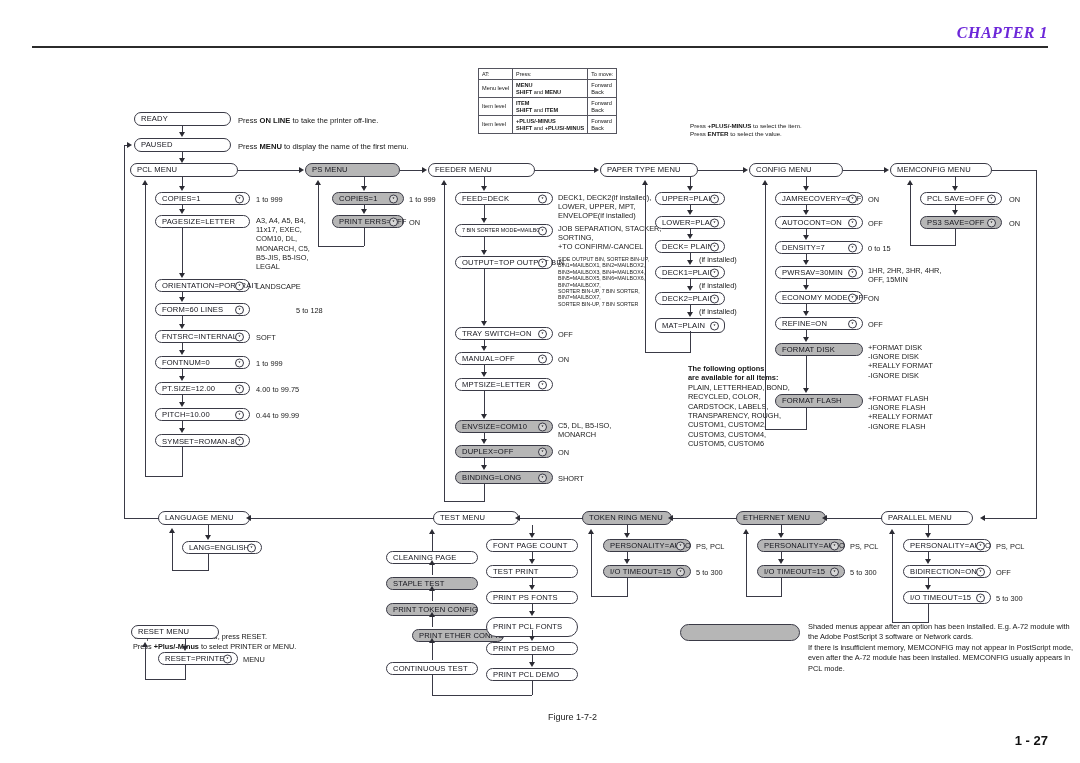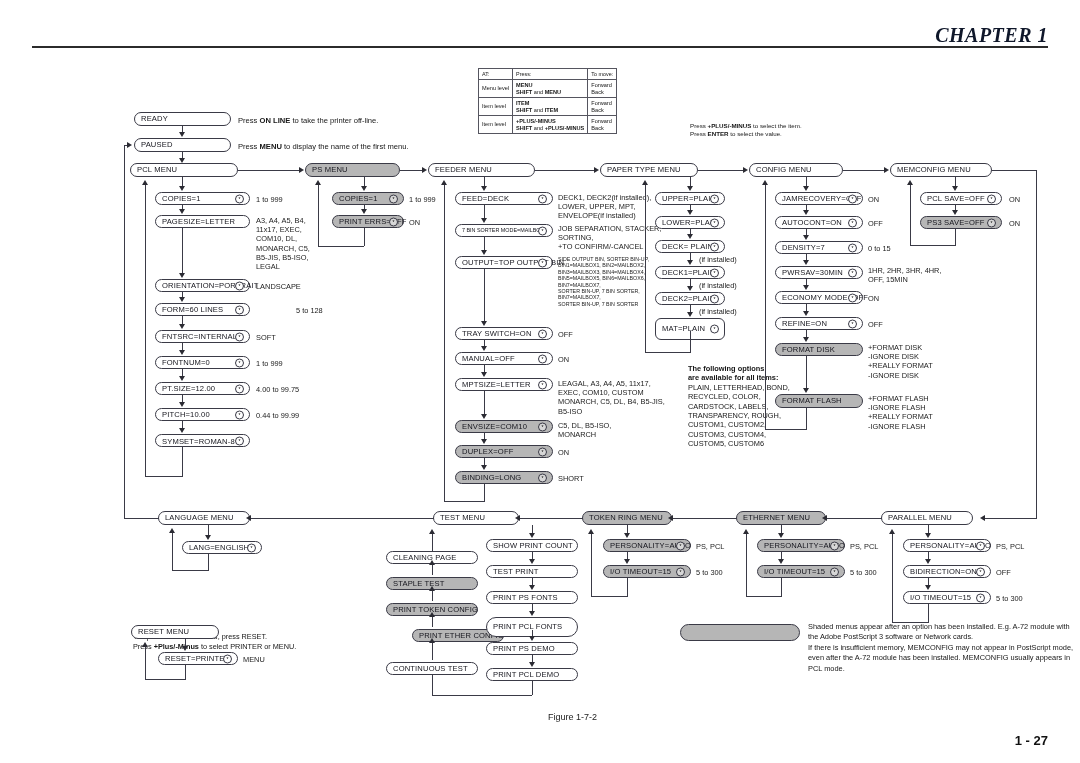--- a/index.html
+++ b/index.html
@@ -20,8 +20,8 @@
     position: absolute; right: 32px; top: 24px;
     font-family: "Liberation Serif", serif;
     font-weight: bold; font-style: italic;
-    font-size: 20px; letter-spacing: .5px;
-    color: #0f172a;
+    font-size: 16px; letter-spacing: .5px;
+    color: #6d28d9;
   }
   .hrule {
     position: absolute; left: 32px; top: 46px; width: 1016px; height: 2px;

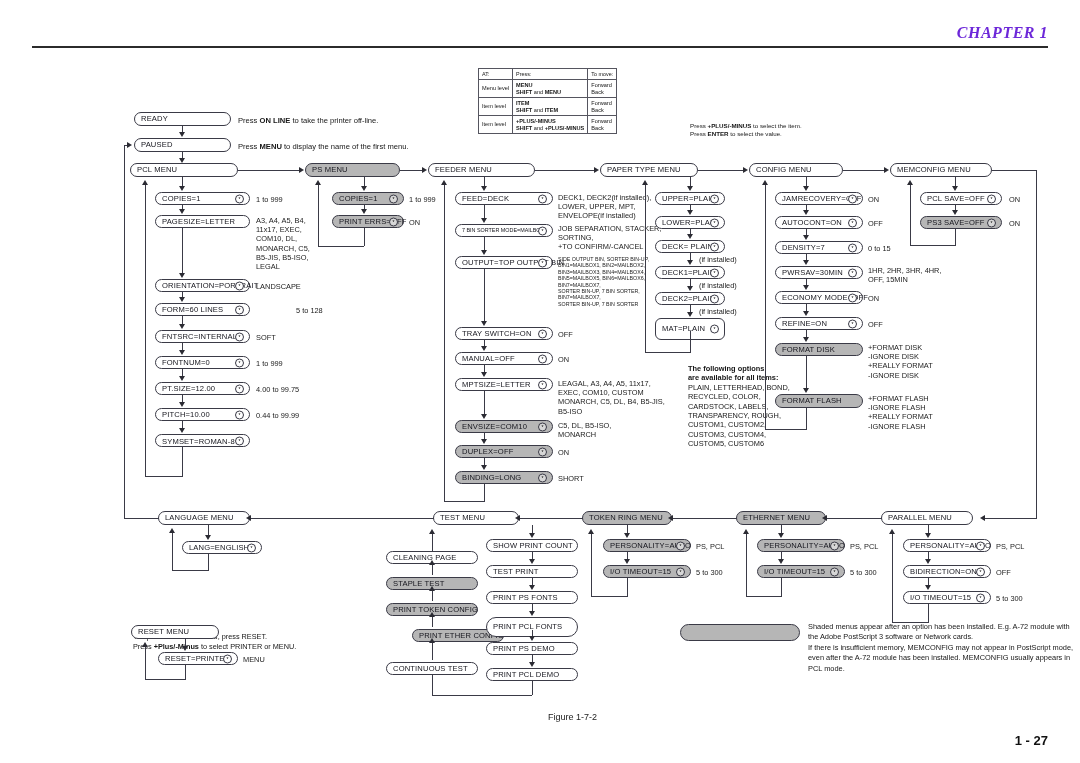--- a/index.html
+++ b/index.html
@@ -439,7 +439,7 @@
       <span class="star">*</span>
     </div>
   <div class="opt" style="left:699px; top:307px;">(if installed)</div>
-  <div class="node" style="left:655px; top:318px; width:70px; height:22px;border-radius:6px;">
+  <div class="node" style="left:655px; top:318px; width:70px; height:15px;border-radius:6px;">
       <span>MAT=PLAIN</span>
       <span class="star">*</span>
     </div>

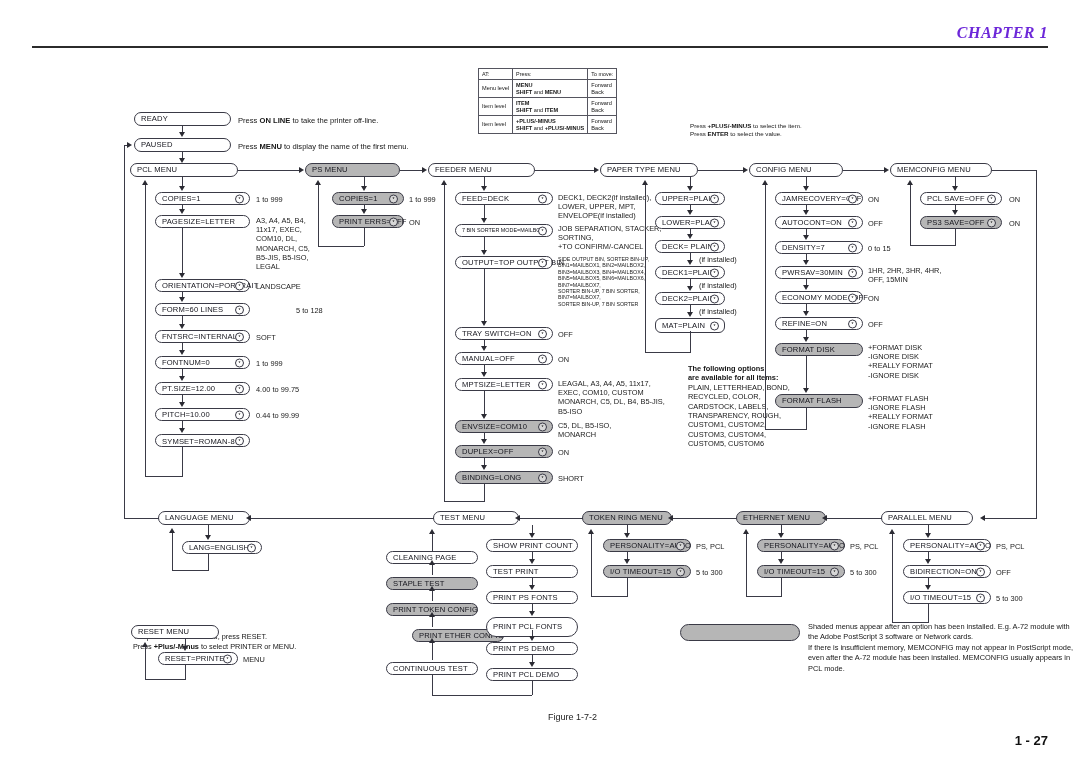--- a/index.html
+++ b/index.html
@@ -368,10 +368,6 @@
       <span>MPTSIZE=LETTER</span>
       <span class="star">*</span>
     </div>
-  <div class="opt" style="left:558px; top:379px;">LEAGAL, A3, A4, A5, 11x17,
-EXEC, COM10, CUSTOM
-MONARCH, C5, DL, B4, B5-JIS,
-B5-ISO</div>
 
   <div class="node shaded" style="left:455px; top:420px; width:98px; height:13px;">
       <span>ENVSIZE=COM10</span>

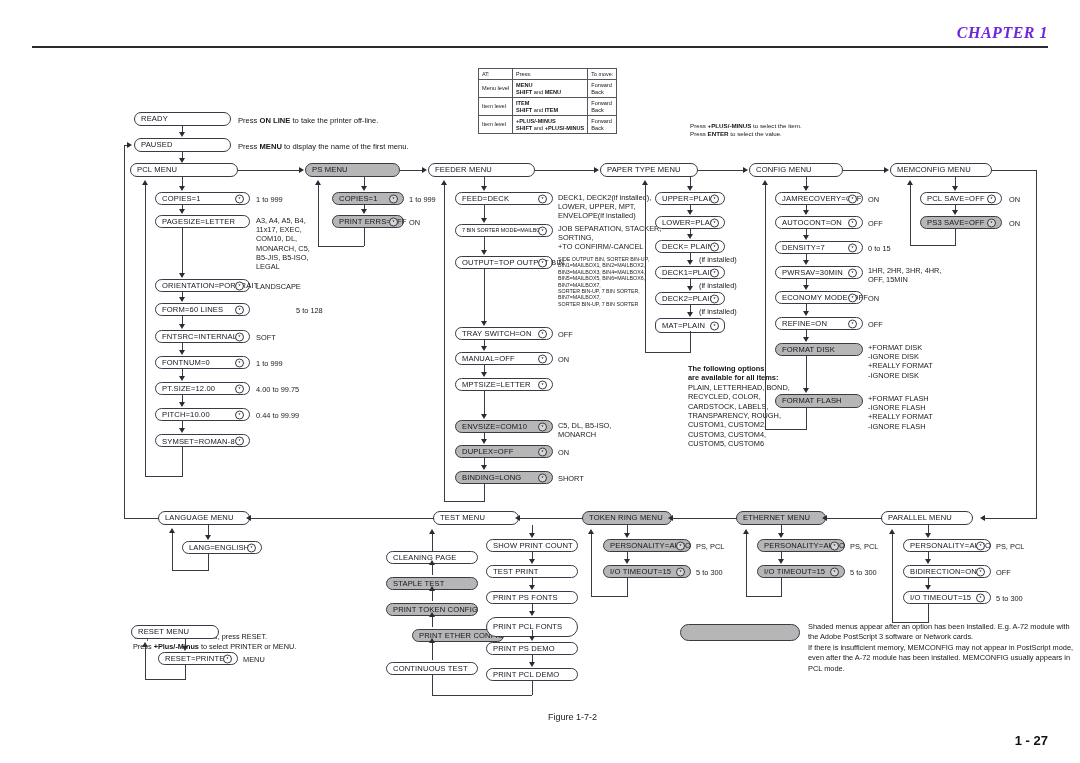--- a/index.html
+++ b/index.html
@@ -641,7 +641,7 @@
     </div>
 
   <div class="node" style="left:486px; top:539px; width:92px; height:13px;">
-      <span>SHOW PRINT COUNT</span>
+      <span>FONT PAGE COUNT</span>
     </div>
   <div class="node" style="left:486px; top:565px; width:92px; height:13px;">
       <span>TEST PRINT</span>

